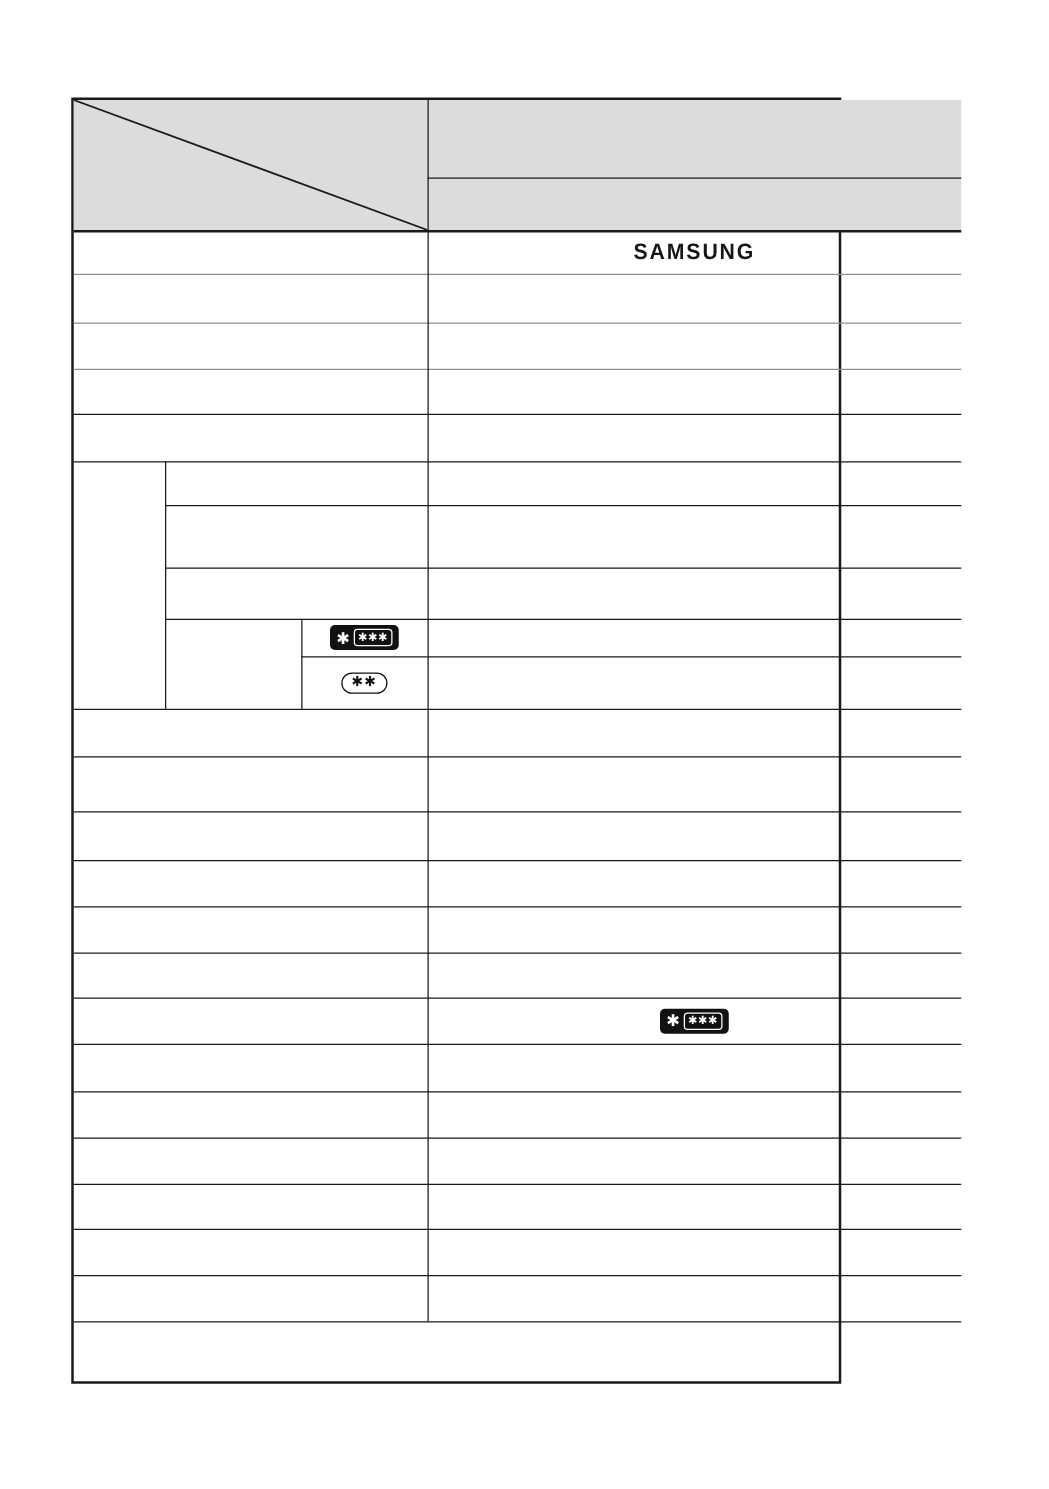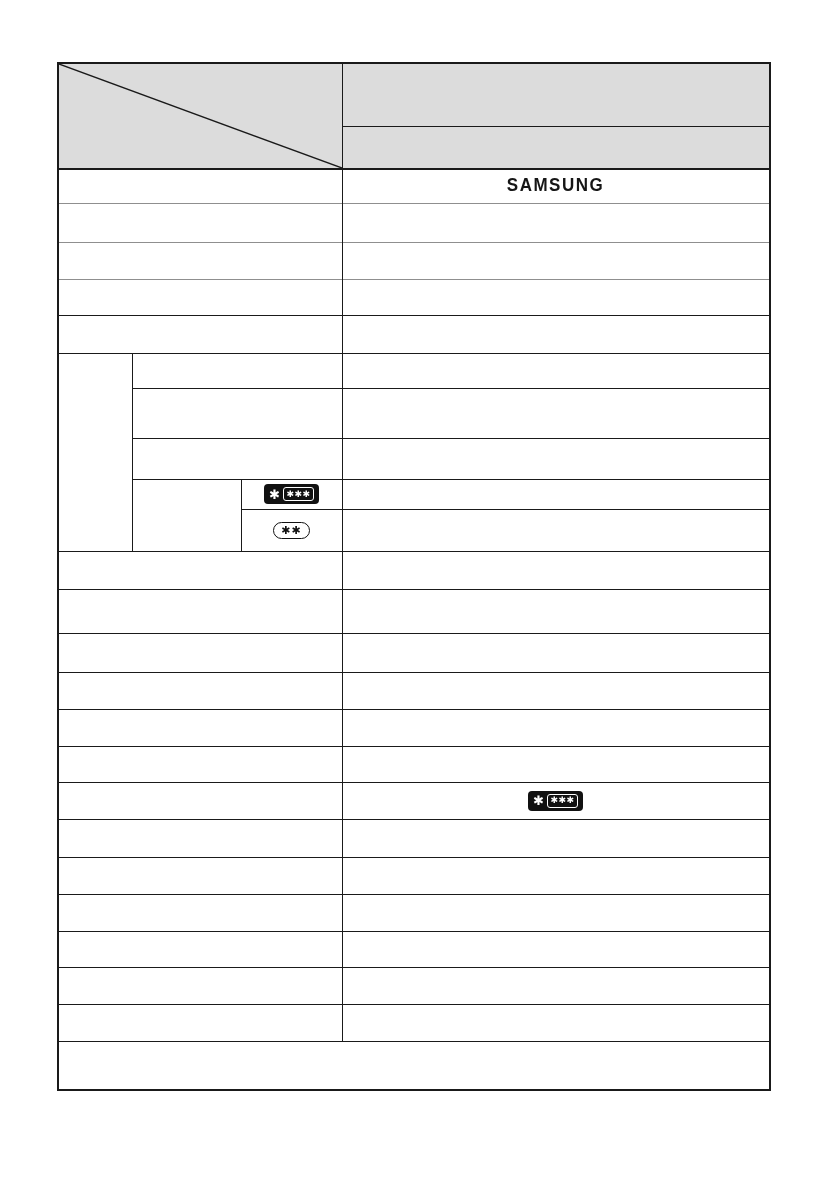--- a/index.html
+++ b/index.html
@@ -8,7 +8,7 @@
     font-family:"Liberation Sans", sans-serif;
   }
   .spec-table{
-    position:absolute;left:57px;top:62px;width:714px;height:1029px;
+    position:absolute;left:57px;top:78px;width:616px;height:1029px;
     border:2px solid #1a1a1a;box-sizing:border-box;background:#ffffff;
   }
   .inner{position:absolute;left:0;top:0;width:710px;height:1025px;}

